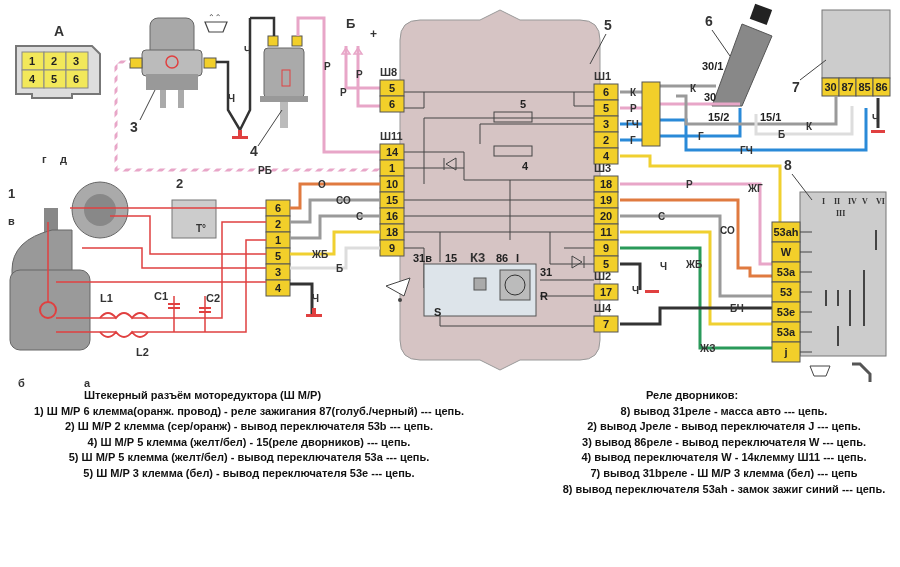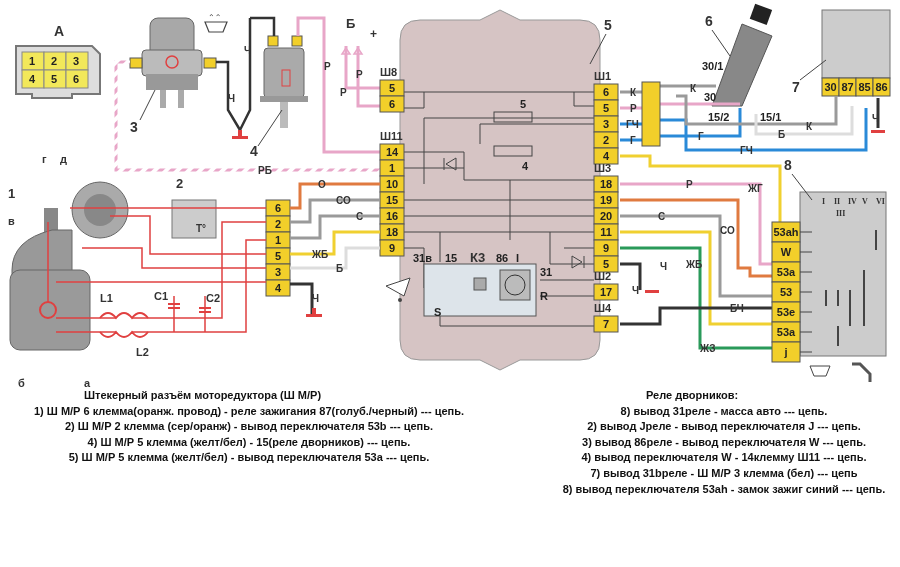--- a/index.html
+++ b/index.html
@@ -410,6 +410,7 @@
   <div>2) Ш М/Р 2 клемма (сер/оранж) - вывод переключателя 53b  --- цепь.</div>
   <div>4) Ш М/Р 5 клемма (желт/бел) - 15(реле дворников) --- цепь.</div>
   <div>5) Ш М/Р 5 клемма (желт/бел) - вывод переключателя 53а  --- цепь.</div>
+  <div>5) Ш М/Р 3 клемма (бел) - вывод переключателя 53е  --- цепь.</div>
 </div>
 
 <div class="notes" id="notes-right">

